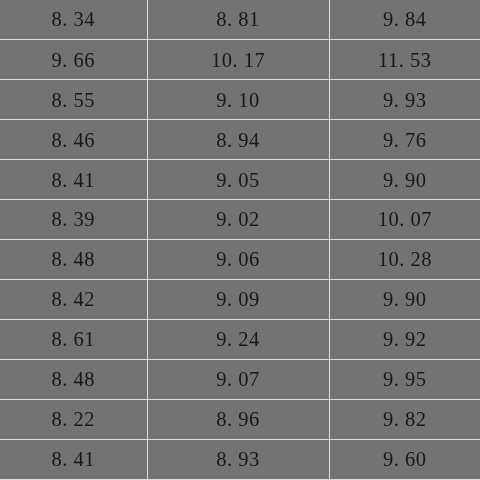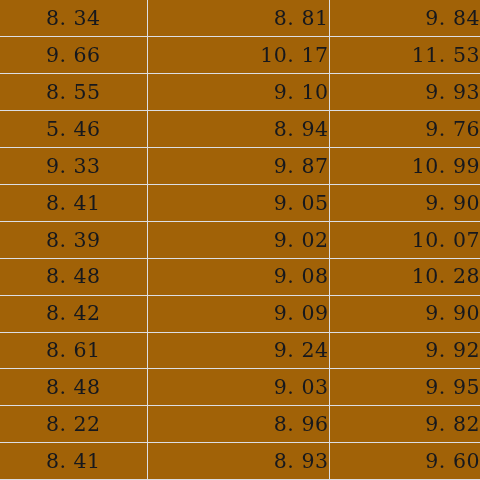--- a/index.html
+++ b/index.html
@@ -40,7 +40,8 @@
     font-size: 20.5px;
     line-height: 1;
     letter-spacing: 0.5px;
-    background: #a16207;
+    background: #737373;
+    font-family: Liberation Serif, serif;
   }
 
   

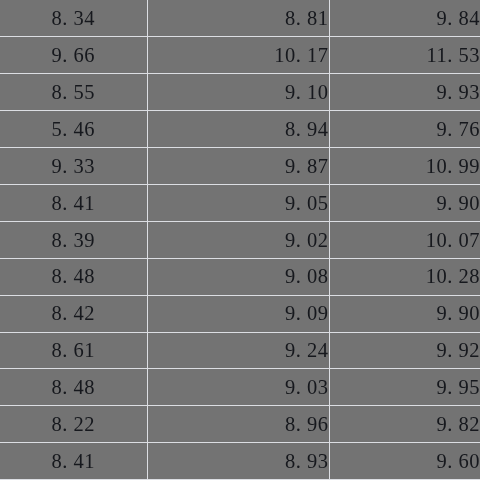--- a/index.html
+++ b/index.html
@@ -48,7 +48,6 @@
   #data-table td.cell-col-2,
   #data-table td.cell-col-3 {
     border-left: 1.5px solid #dcdee3;
-    text-align: right;
   }
 
   

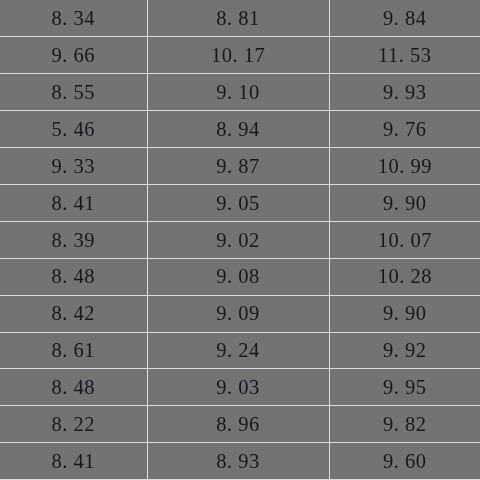--- a/index.html
+++ b/index.html
@@ -82,7 +82,7 @@
       <td class="cell-col-3"><span class="num">9. 93</span></td>
     </tr>
     <tr>
-      <td class="cell-col-1"><span class="num">5. 46</span></td>
+      <td class="cell-col-1"><span class="num">8. 46</span></td>
       <td class="cell-col-2"><span class="num">8. 94</span></td>
       <td class="cell-col-3"><span class="num">9. 76</span></td>
     </tr>

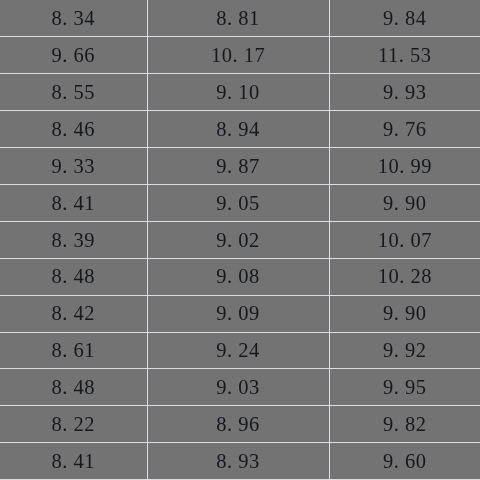--- a/index.html
+++ b/index.html
@@ -87,11 +87,6 @@
       <td class="cell-col-3"><span class="num">9. 76</span></td>
     </tr>
     <tr>
-      <td class="cell-col-1"><span class="num">9. 33</span></td>
-      <td class="cell-col-2"><span class="num">9. 87</span></td>
-      <td class="cell-col-3"><span class="num">10. 99</span></td>
-    </tr>
-    <tr>
       <td class="cell-col-1"><span class="num">8. 41</span></td>
       <td class="cell-col-2"><span class="num">9. 05</span></td>
       <td class="cell-col-3"><span class="num">9. 90</span></td>

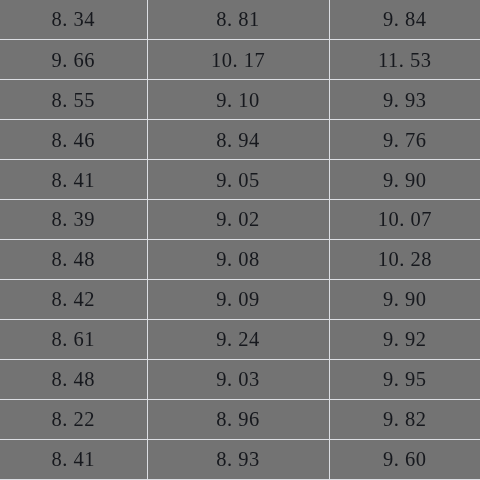--- a/index.html
+++ b/index.html
@@ -98,7 +98,7 @@
     </tr>
     <tr>
       <td class="cell-col-1"><span class="num">8. 48</span></td>
-      <td class="cell-col-2"><span class="num">9. 08</span></td>
+      <td class="cell-col-2"><span class="num">9. 06</span></td>
       <td class="cell-col-3"><span class="num">10. 28</span></td>
     </tr>
     <tr>

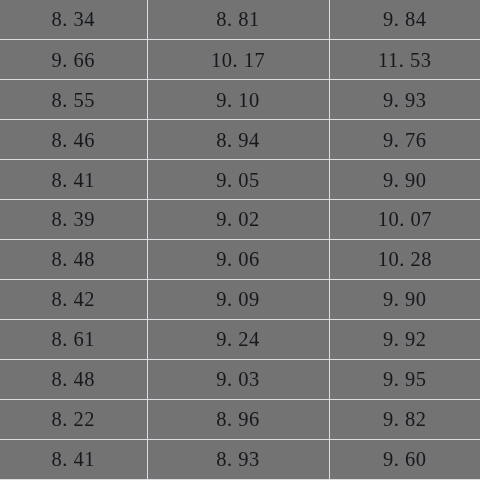--- a/index.html
+++ b/index.html
@@ -113,7 +113,7 @@
     </tr>
     <tr>
       <td class="cell-col-1"><span class="num">8. 48</span></td>
-      <td class="cell-col-2"><span class="num">9. 03</span></td>
+      <td class="cell-col-2"><span class="num">9. 07</span></td>
       <td class="cell-col-3"><span class="num">9. 95</span></td>
     </tr>
     <tr>

